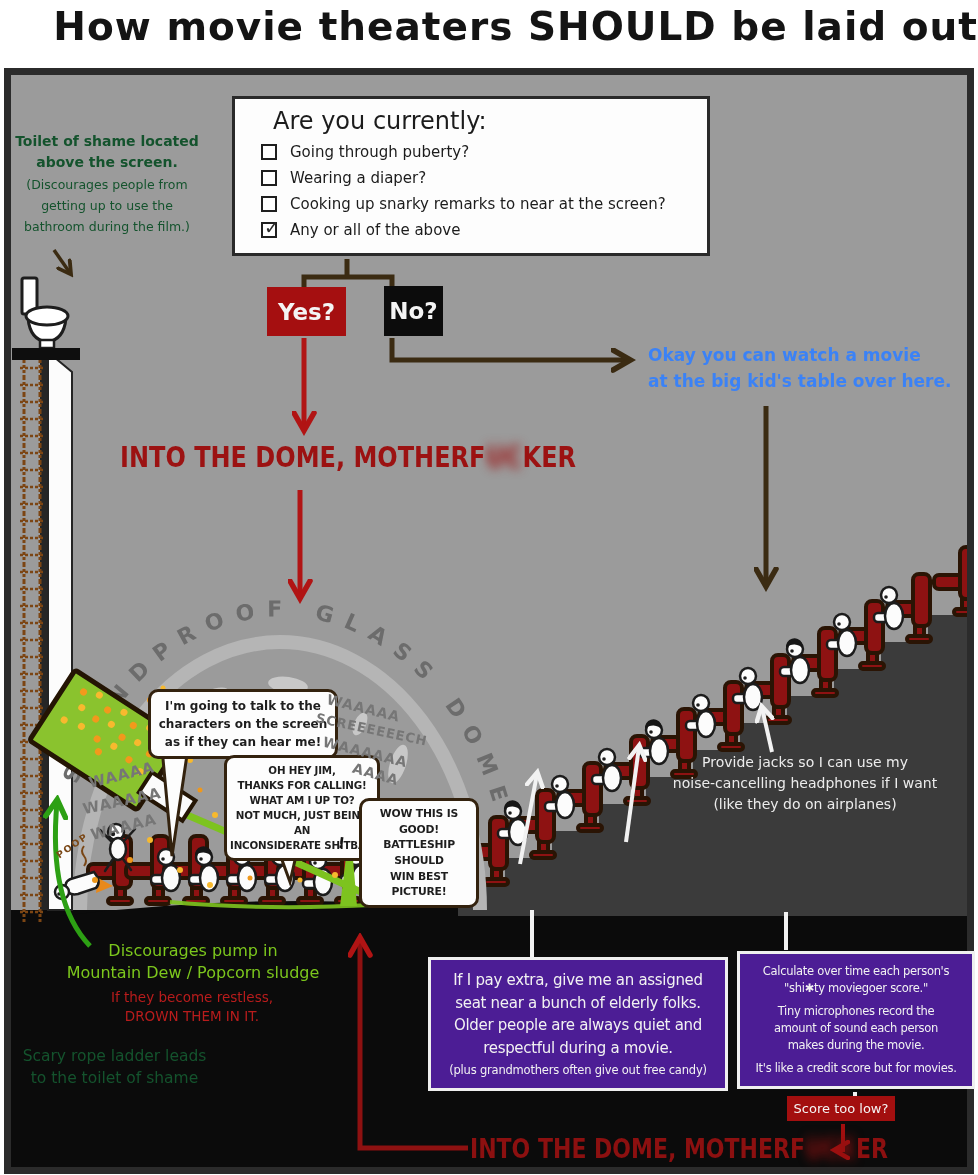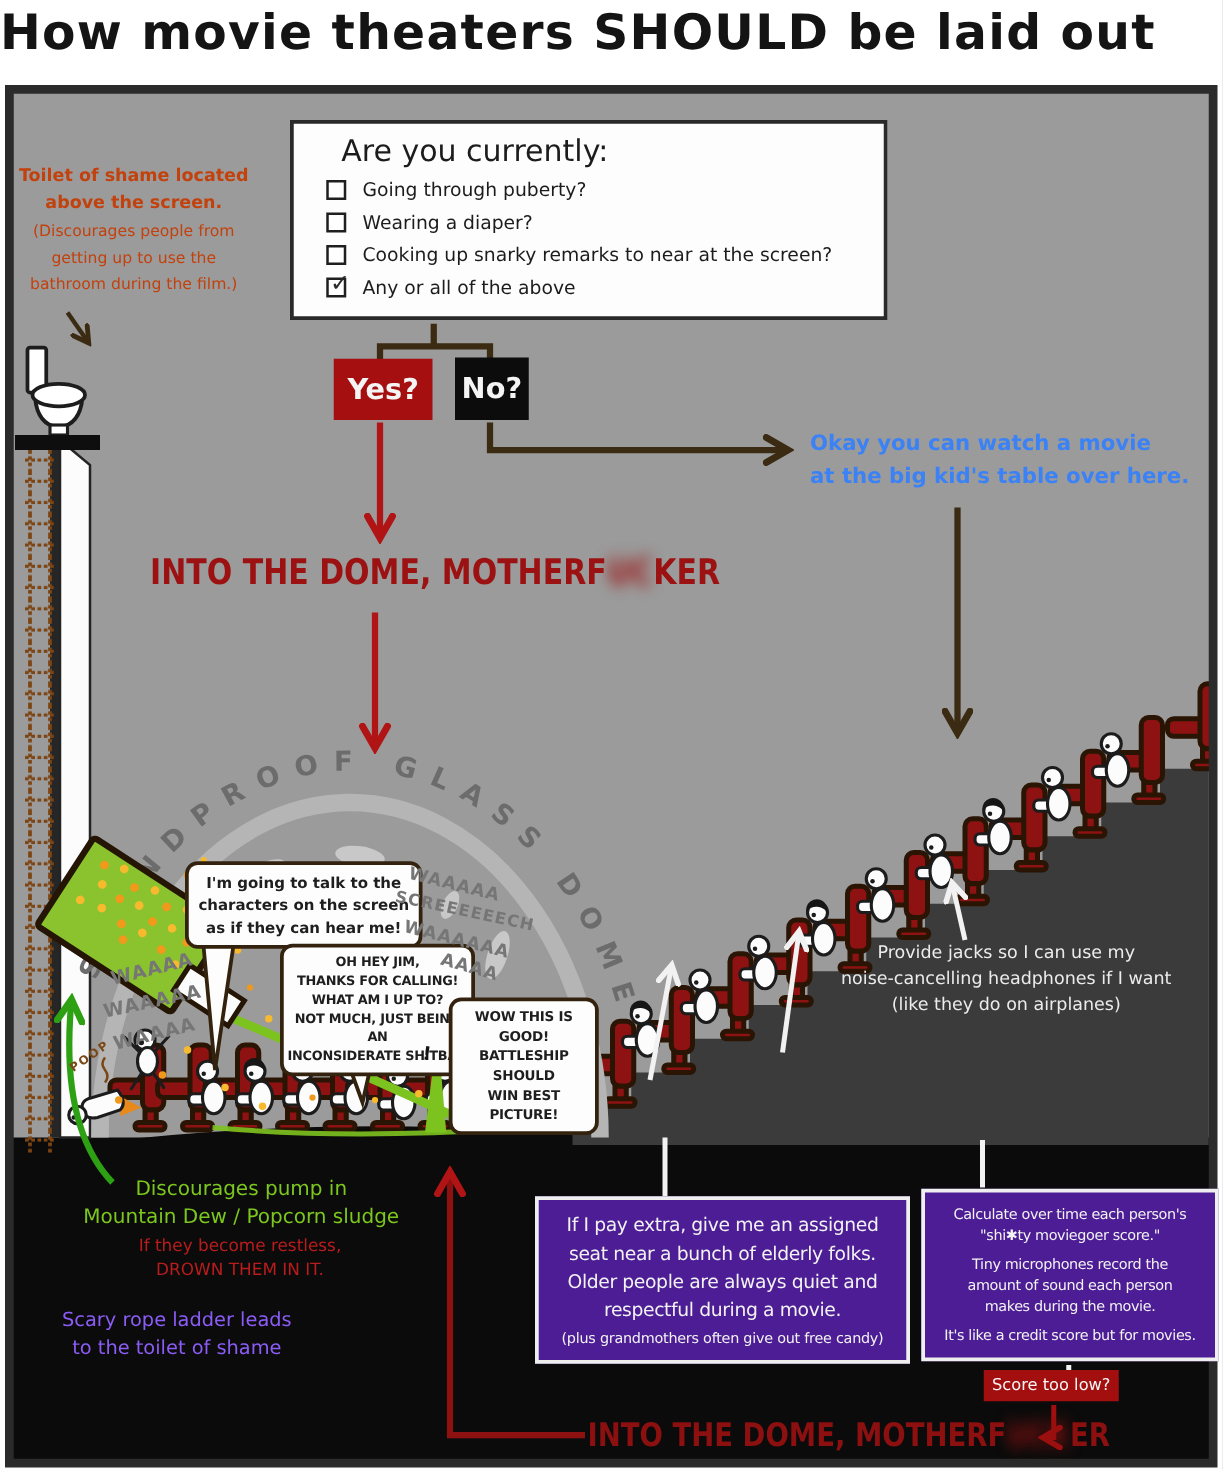--- a/index.html
+++ b/index.html
@@ -8,7 +8,7 @@
   #art{position:absolute;left:0;top:0;z-index:1;}
   .ov{position:absolute;z-index:2;}
   .ctr{text-align:center;}
-  #title{left:0;top:4px;width:978px;text-align:left;font-size:39px;font-weight:600;letter-spacing:1px;color:#141414;}
+  #title{left:0;top:4px;width:978px;text-align:right;font-size:39px;font-weight:600;letter-spacing:1px;color:#141414;}
   #toilet-note{left:8px;top:131px;width:198px;color:#c2410c;}
   #toilet-note .main{font-size:14px;line-height:1.5;font-weight:600;}
   #toilet-note .sub{font-size:12.5px;line-height:1.45;margin-top:3px;}

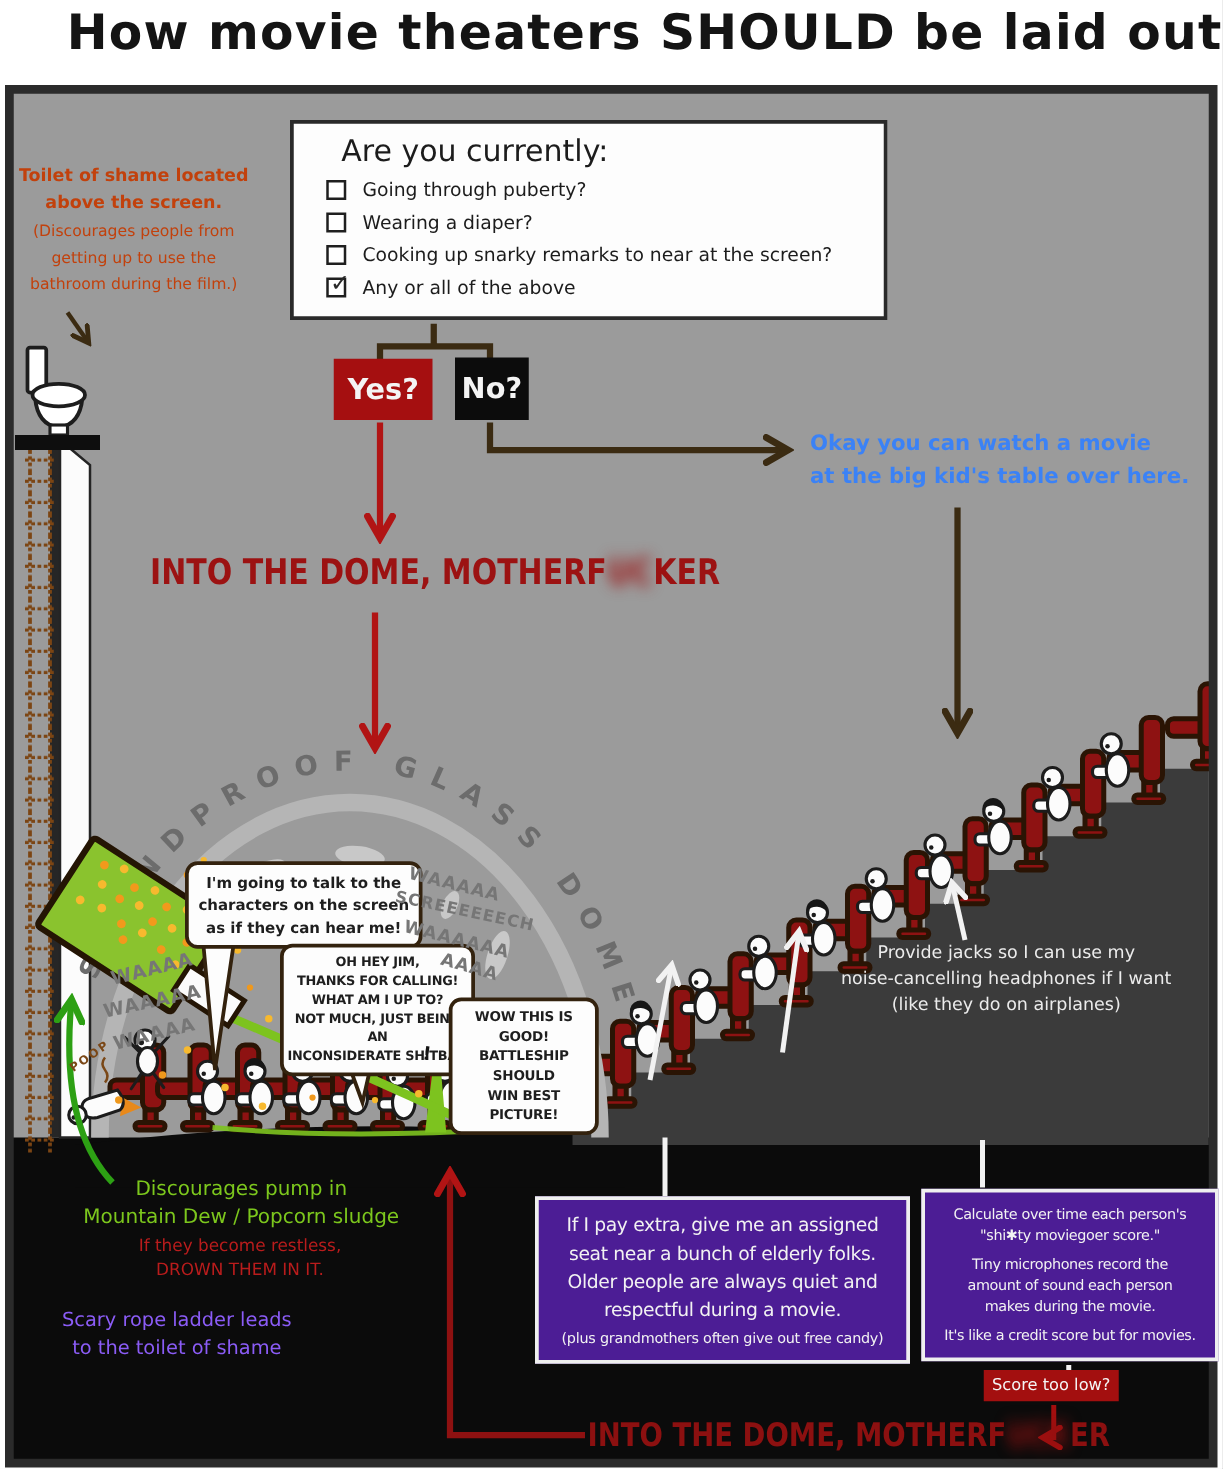--- a/index.html
+++ b/index.html
@@ -9,7 +9,7 @@
   .ov{position:absolute;z-index:2;}
   .ctr{text-align:center;}
   #title{left:0;top:4px;width:978px;text-align:right;font-size:39px;font-weight:600;letter-spacing:1px;color:#141414;}
-  #toilet-note{left:8px;top:131px;width:198px;color:#c2410c;}
+  #toilet-note{left:8px;top:131px;width:198px;color:#14532d;}
   #toilet-note .main{font-size:14px;line-height:1.5;font-weight:600;}
   #toilet-note .sub{font-size:12.5px;line-height:1.45;margin-top:3px;}
   #checklist{left:232px;top:96px;width:478px;height:160px;background:#fdfdfd;border:3px solid #2a2a2a;box-sizing:border-box;padding:6px 8px 0 26px;}

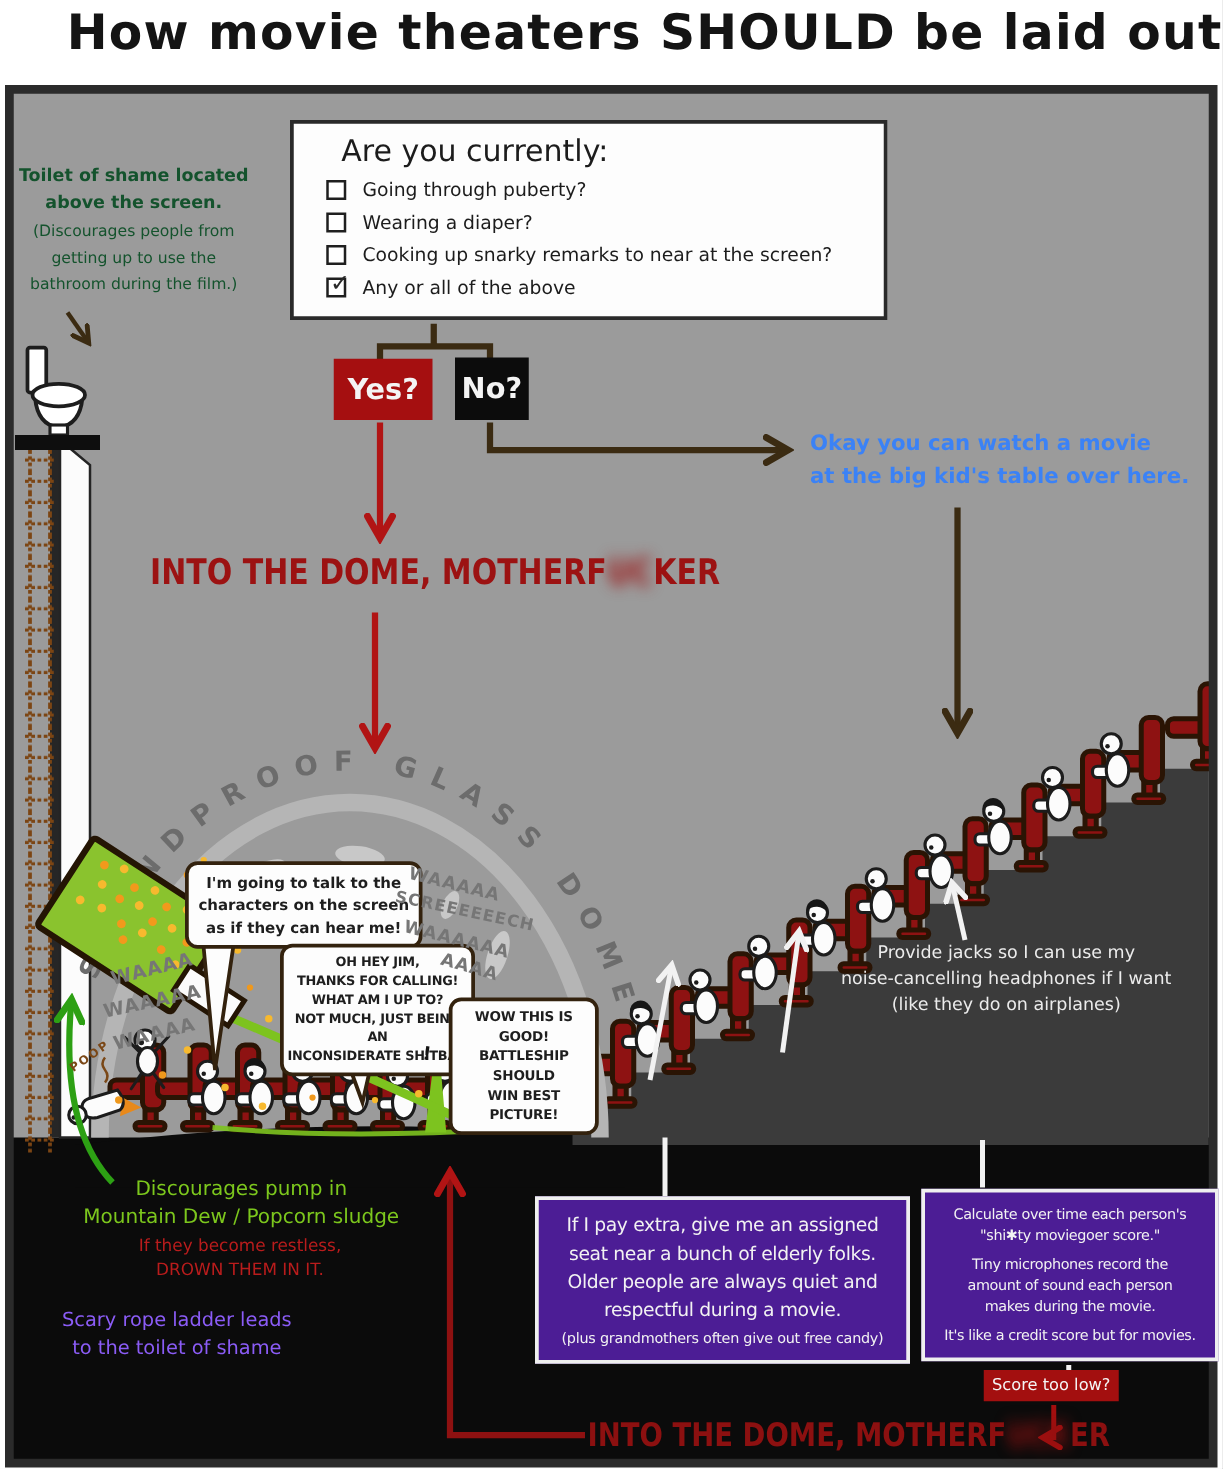--- a/index.html
+++ b/index.html
@@ -20,7 +20,7 @@
   .row .lbl{font-size:15px;color:#1c1c1c;}
   .decision{display:flex;align-items:center;justify-content:center;color:#f4f4f4;font-size:23px;font-weight:600;}
   #yes-box{left:267px;top:287px;width:79px;height:49px;background:#a50f10;}
-  #no-box{left:364px;top:286px;width:59px;height:50px;background:#0c0c0c;}
+  #no-box{left:384px;top:286px;width:59px;height:50px;background:#0c0c0c;}
   #big-kids{left:648px;top:342px;width:312px;font-size:17px;line-height:1.55;color:#3b82f6;font-weight:600;}
   .into{white-space:nowrap;font-weight:600;transform-origin:left top;}
   #into-top{left:120px;top:441px;font-size:24px;color:#9c1212;transform:scale(1,1.18);}

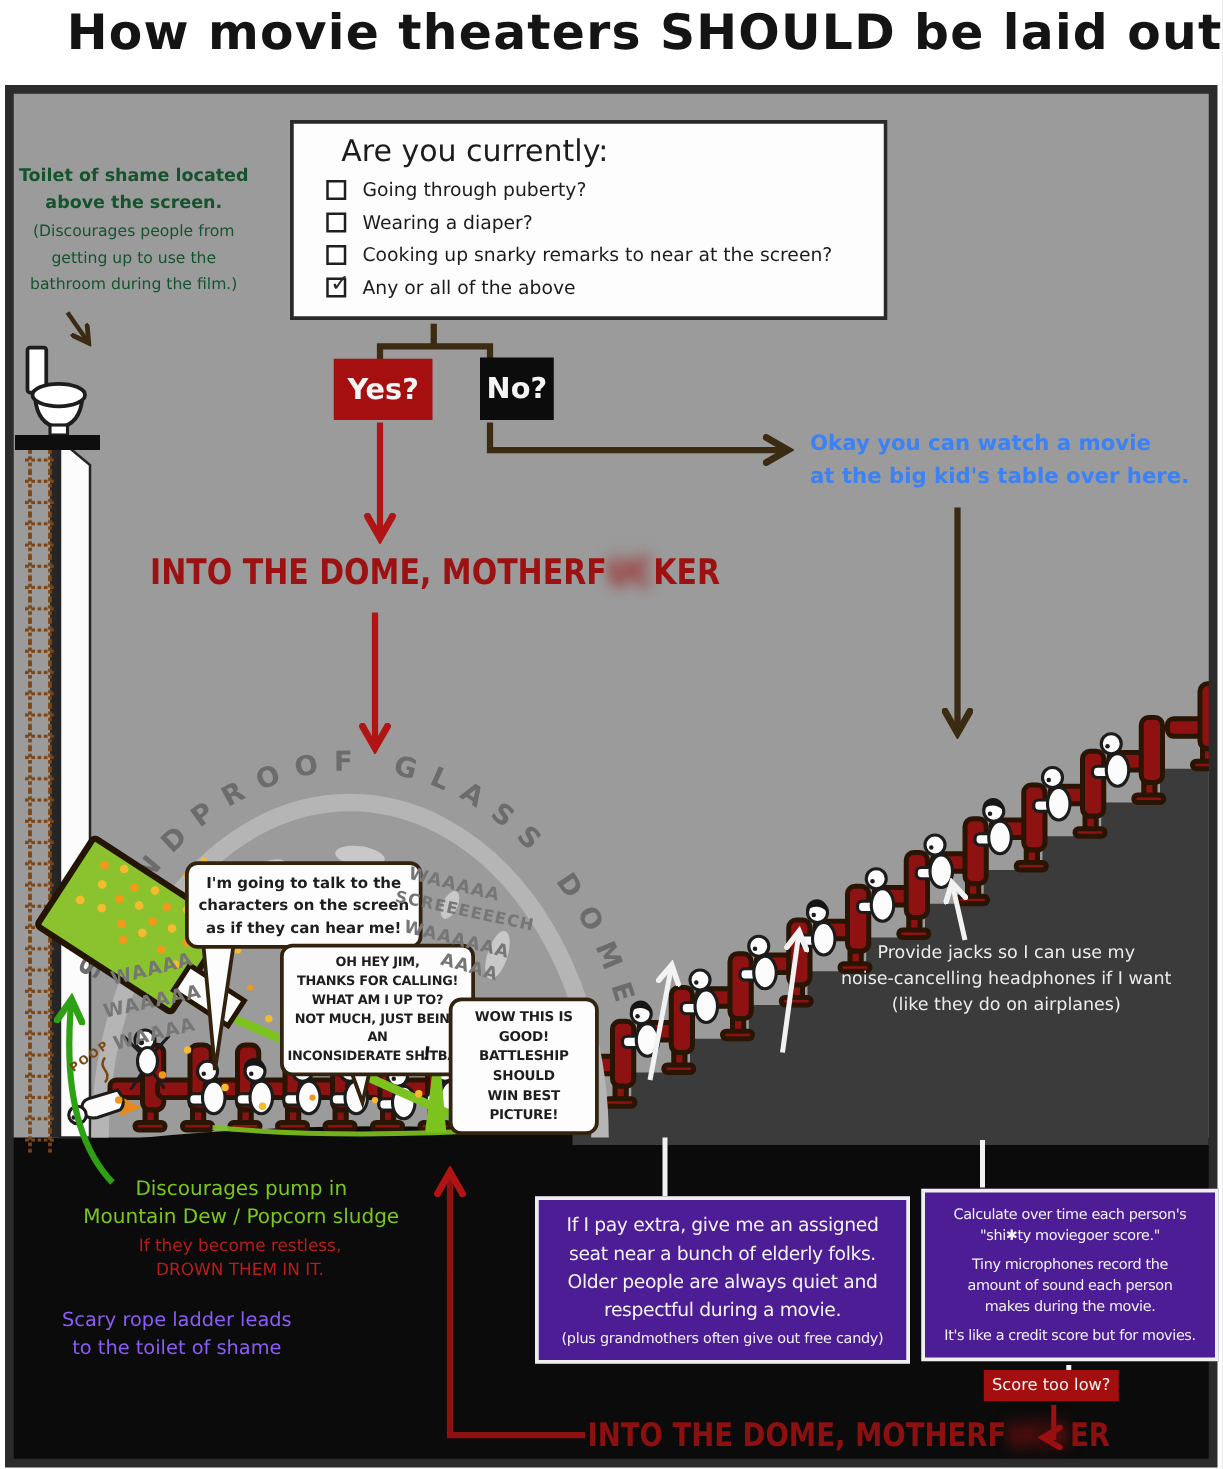--- a/index.html
+++ b/index.html
@@ -36,7 +36,7 @@
   #headphones-note{left:650px;top:752px;width:310px;font-size:14px;line-height:1.5;color:#ececec;}
   #pump-note{left:58px;top:940px;width:270px;font-size:16px;line-height:1.35;color:#7cc71d;}
   #drown-note{left:92px;top:988px;width:200px;font-size:13.5px;line-height:1.4;color:#b91c1c;}
-  #ladder-note{left:12px;top:1046px;width:205px;font-size:15.5px;line-height:1.4;color:#8b5cf6;margin-left:27px;}
+  #ladder-note{left:12px;top:1046px;width:205px;font-size:15.5px;line-height:1.4;color:#14532d;}
   .wbox{background:#4c1d95;border:3px solid #efefef;box-sizing:border-box;color:#f2f2f2;}
   #elderly-box{left:428px;top:957px;width:300px;padding:9px 4px;font-size:15px;line-height:1.5;letter-spacing:-0.3px;}
   #elderly-box .foot{font-size:11.5px;margin-top:3px;letter-spacing:-0.2px;}

